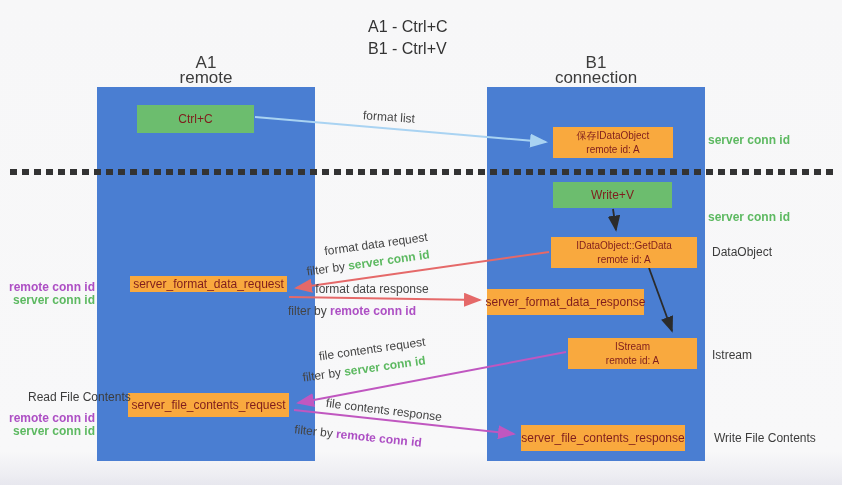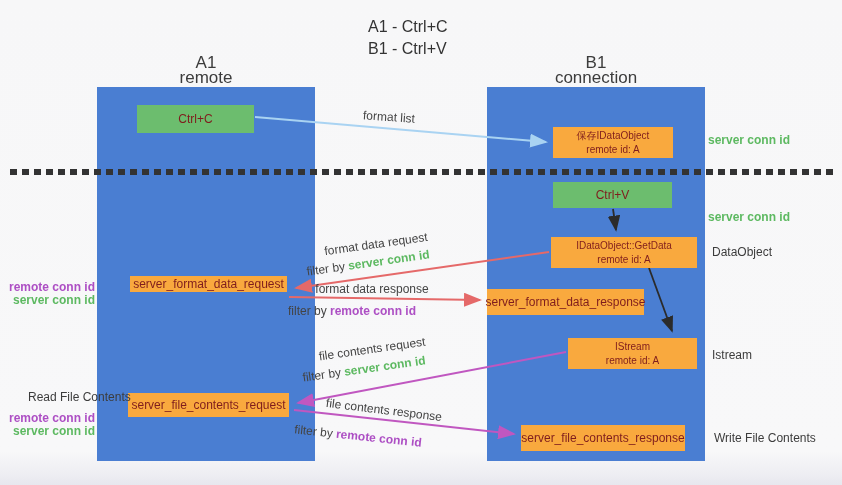--- a/index.html
+++ b/index.html
@@ -111,7 +111,7 @@
   </div>
 
   <div class="box green" style="left:553px;top:182px;width:119px;height:26px;">
-    <div>Ctrl+V</div>
+    <div>Write+V</div>
   </div>
 
   <div class="box orange" style="left:551px;top:237px;width:146px;height:31px;">

